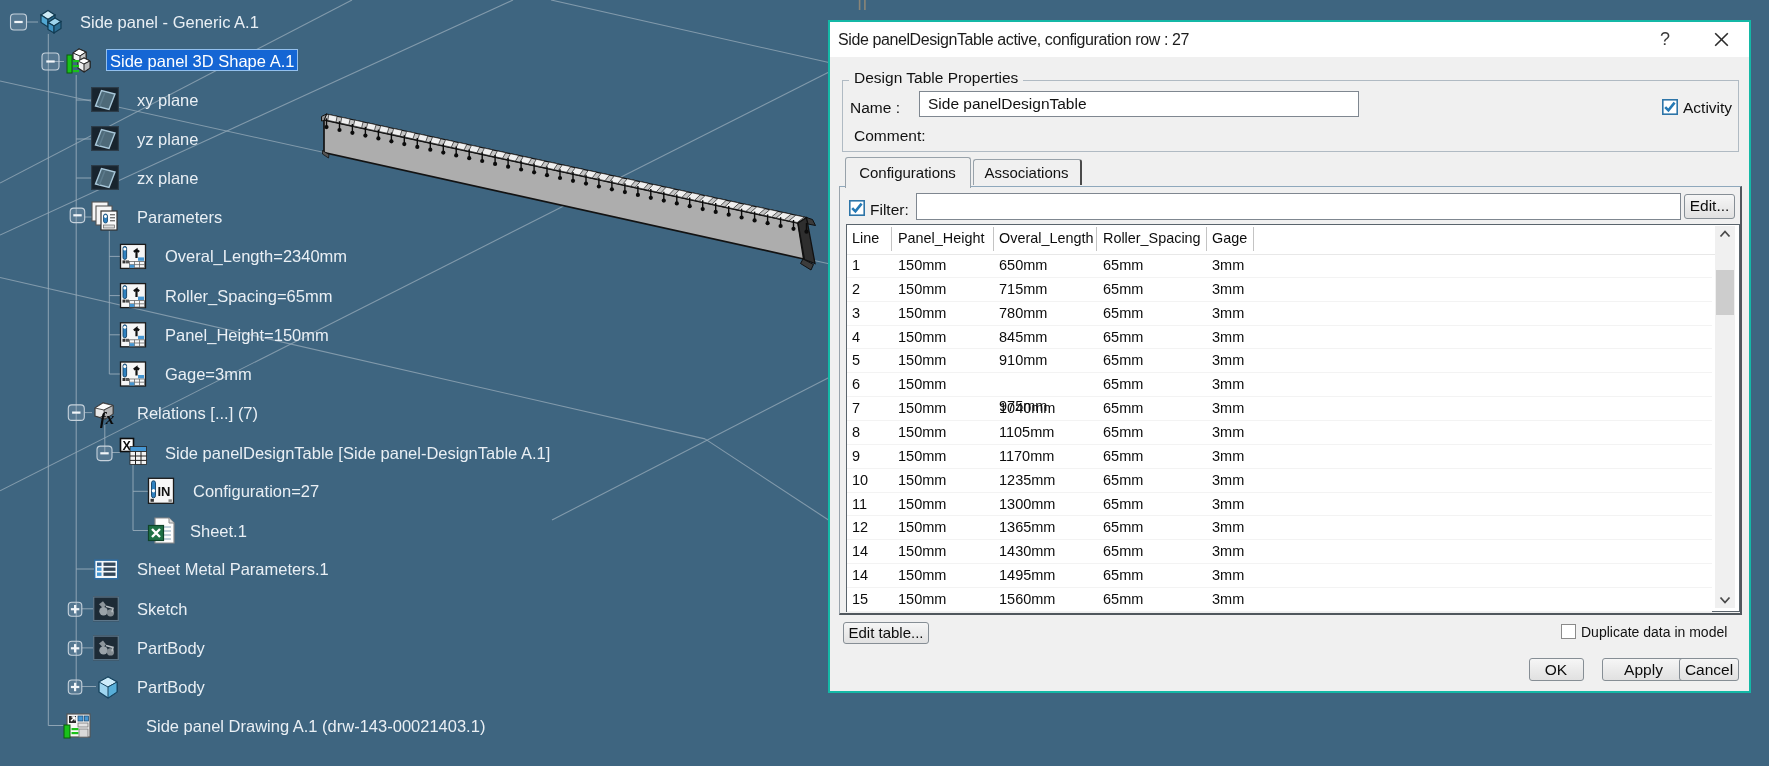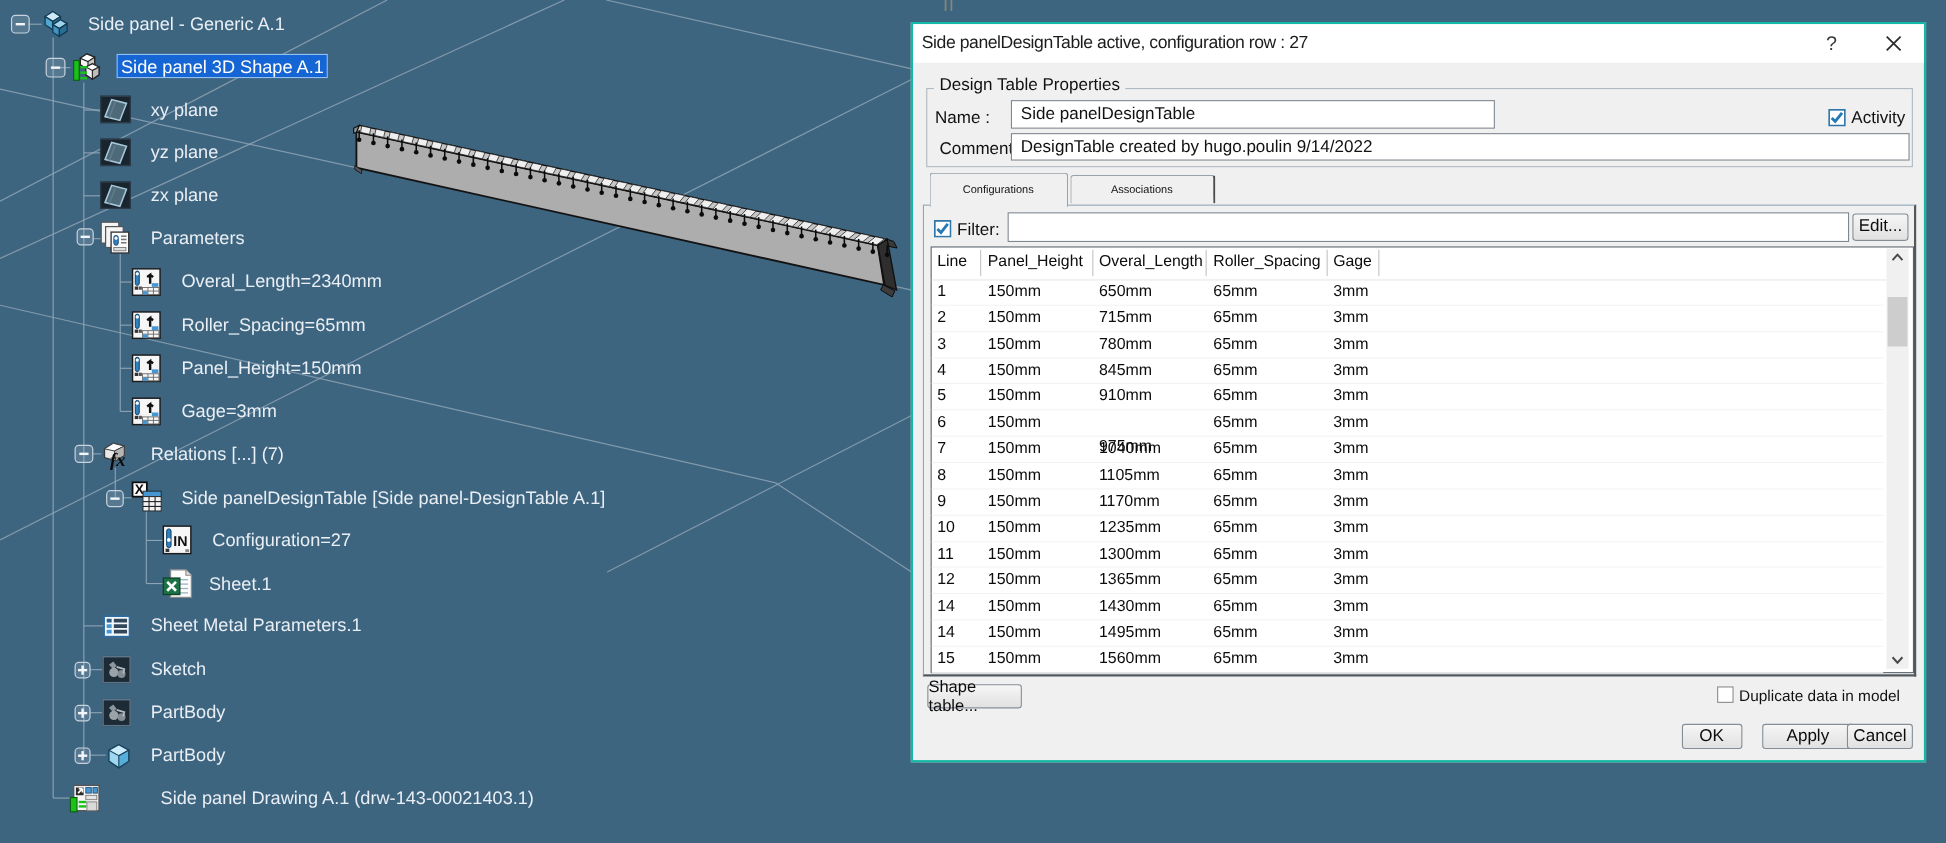--- a/index.html
+++ b/index.html
@@ -437,7 +437,6 @@
 </svg>
 <div class="lbl" style="left:853px;top:77px;">Activity</div>
 <div class="lbl" style="left:24px;top:104.5px;">Comment:</div>
-<div class="inp" style="left:89px;top:98.5px;width:817px;height:25px;line-height:23px;">DesignTable created by hugo.poulin 9/14/2022</div>
 <div class="tab" style="left:14.5px;top:134.5px;width:126px;height:31px;line-height:29px;z-index:2;">Configurations</div>
 <div class="tab" style="left:142.5px;top:137px;width:132px;height:26px;line-height:25px;border-right:2px solid #4a4a4a;z-index:1;">Associations</div>
 <div class="panel"></div>

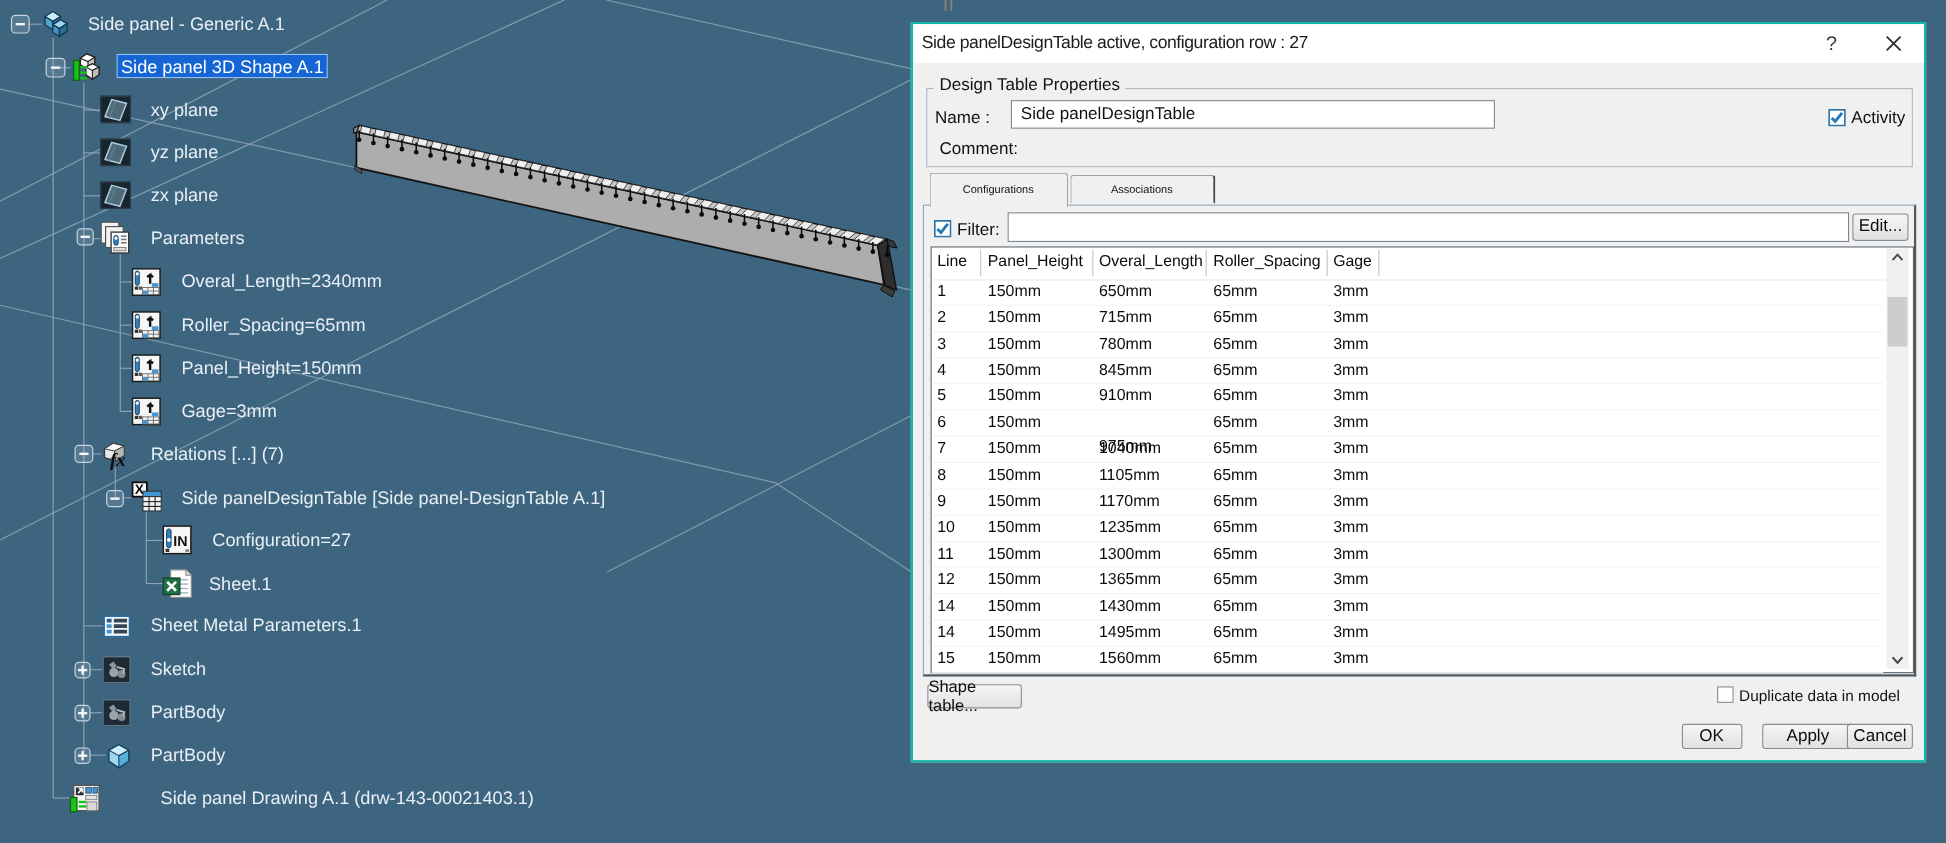--- a/index.html
+++ b/index.html
@@ -15,7 +15,7 @@
 .lbl { position:absolute; white-space:pre; }
 .inp { position:absolute; background:#fff; border:1px solid #7f8790; font-size:15.5px; padding-left:8px; white-space:pre; overflow:hidden; }
 .cb-empty { position:absolute; width:15px; height:15px; background:#fff; border:1.4px solid #8a8a8a; }
-.tab { position:absolute; background:#f0f0f0; border:1px solid #98a2aa; border-bottom:none; border-radius:3px 3px 0 0; text-align:center; font-size:10px; }
+.tab { position:absolute; background:#f0f0f0; border:1px solid #98a2aa; border-bottom:none; border-radius:3px 3px 0 0; text-align:center; font-size:15px; }
 .panel { position:absolute; left:9px; top:164px; width:903px; height:429px; background:#f0f0f0; border-top:1.5px solid #8fa8bc; border-left:1px solid #9aa4ac; border-right:2px solid #50575d; border-bottom:2px solid #50575d; }
 .btn { position:absolute; background:linear-gradient(180deg,#f6f6f6,#eaeaea 55%,#e1e1e1); border:1px solid #868e95; border-radius:3px; display:flex; align-items:center; justify-content:center; font-size:15.5px; color:#0c0c0c; }
 #tbl { position:absolute; left:16px; top:202px; width:894px; height:388px; background:#fff; border:1.6px solid #5a646c; }

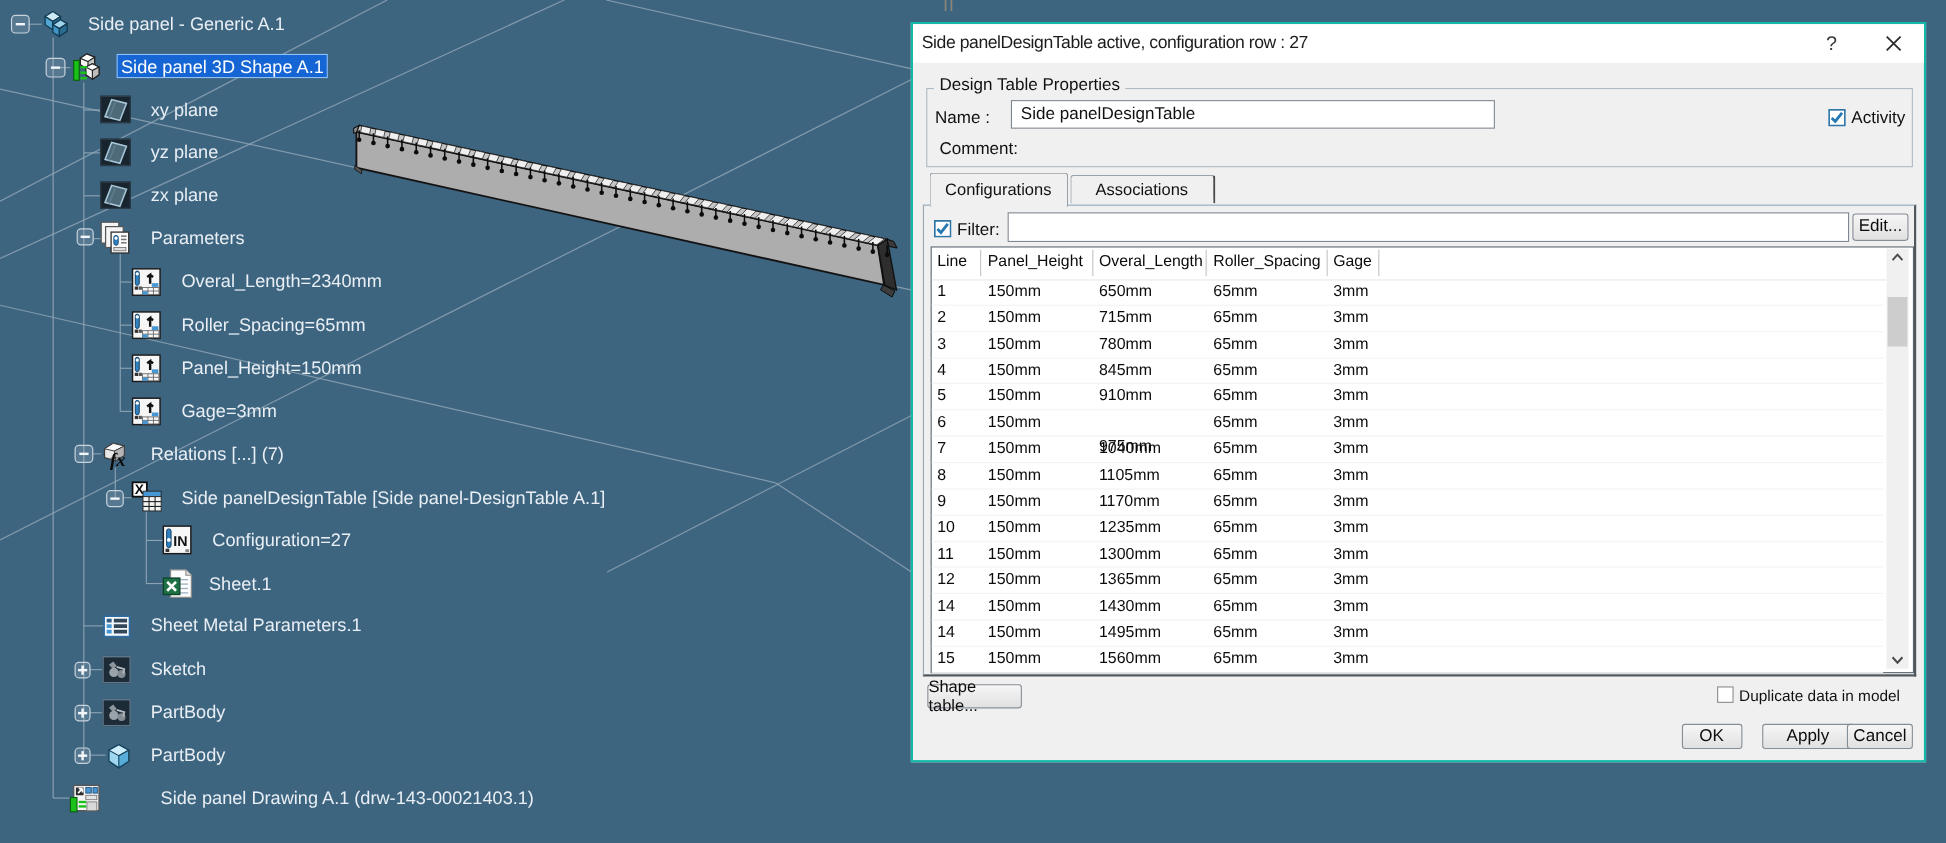--- a/index.html
+++ b/index.html
@@ -438,7 +438,7 @@
 <div class="lbl" style="left:853px;top:77px;">Activity</div>
 <div class="lbl" style="left:24px;top:104.5px;">Comment:</div>
 <div class="tab" style="left:14.5px;top:134.5px;width:126px;height:31px;line-height:29px;z-index:2;">Configurations</div>
-<div class="tab" style="left:142.5px;top:137px;width:132px;height:26px;line-height:25px;border-right:2px solid #4a4a4a;z-index:1;">Associations</div>
+<div class="tab" style="left:142.5px;top:137px;width:109px;height:26px;line-height:25px;border-right:2px solid #4a4a4a;z-index:1;">Associations</div>
 <div class="panel"></div>
 <svg style="position:absolute;left:19px;top:178px;" width="16" height="16" viewBox="0 0 16 16">
 <rect x="0.8" y="0.8" width="14.4" height="14.4" fill="#fff" stroke="#2e75a8" stroke-width="1.6"></rect>

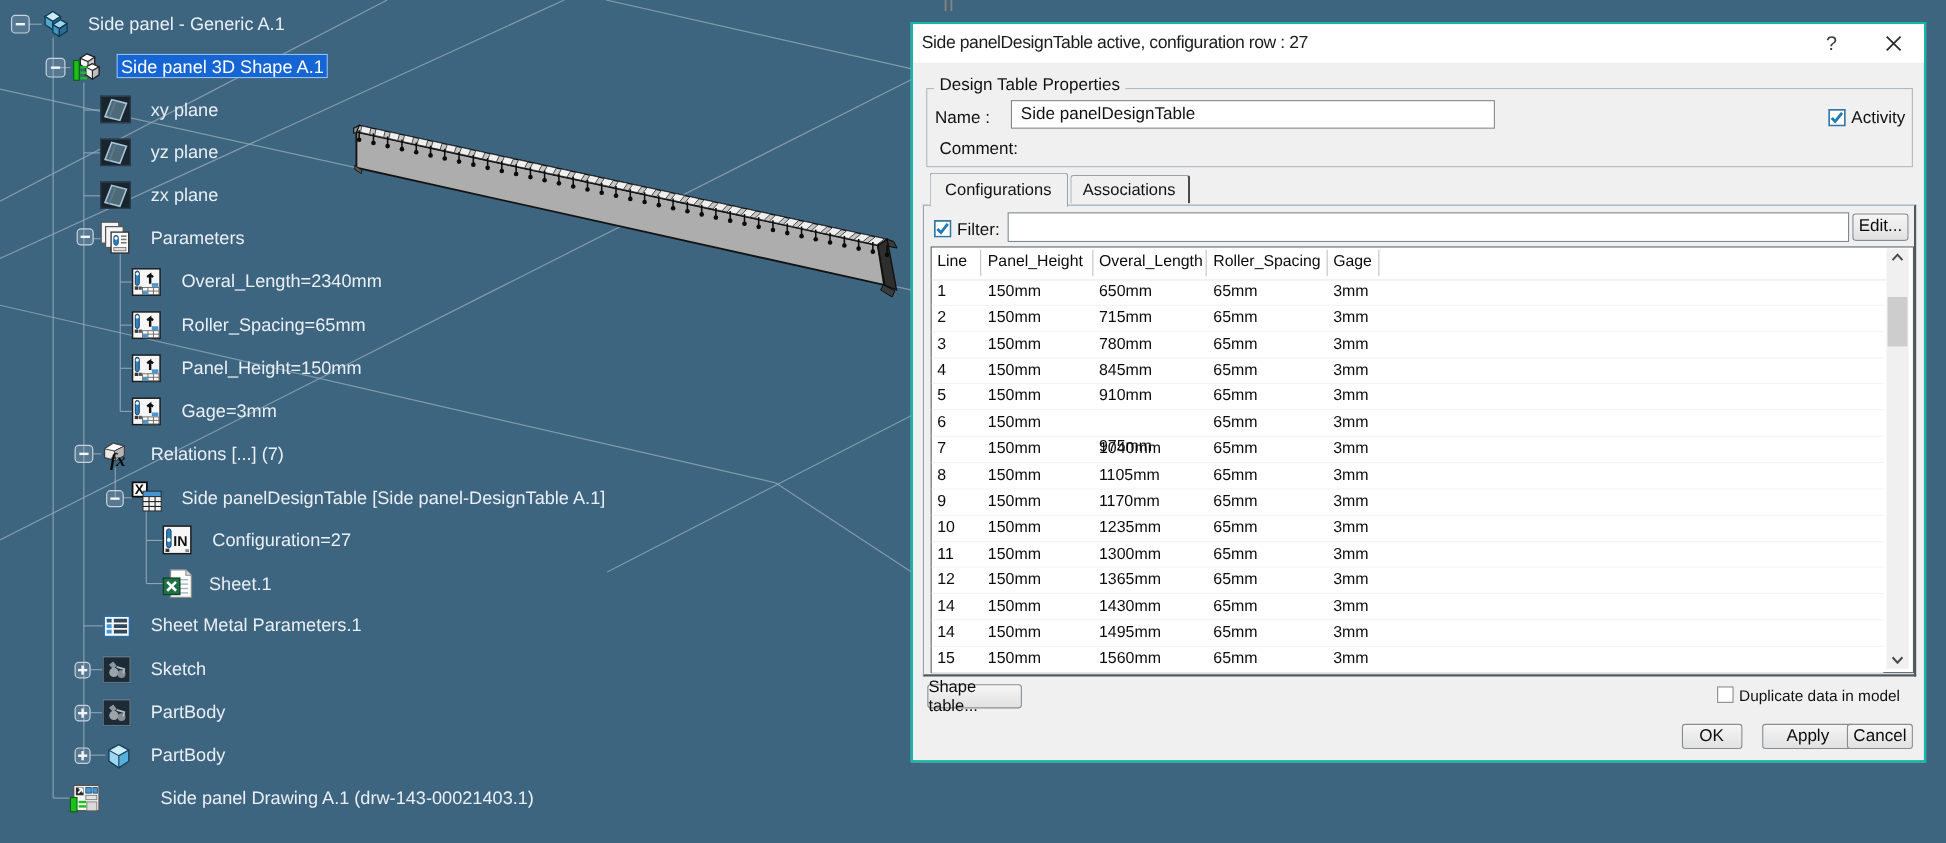--- a/index.html
+++ b/index.html
@@ -574,7 +574,7 @@
           </svg>
         </div>
 </div>
-<div class="btn" style="left:13px;top:600px;width:86px;height:21.5px;font-size:15px;">Shape table...</div>
+<div class="btn" style="left:13px;top:600px;width:86px;height:21.5px;font-size:15px;">Edit table...</div>
 <div class="cb-empty" style="left:731px;top:601.5px;"></div>
 <div class="lbl" style="left:751px;top:601.5px;font-size:14px;">Duplicate data in model</div>
 <div class="btn" style="left:698.5px;top:636px;width:55px;height:23px;">OK</div>

